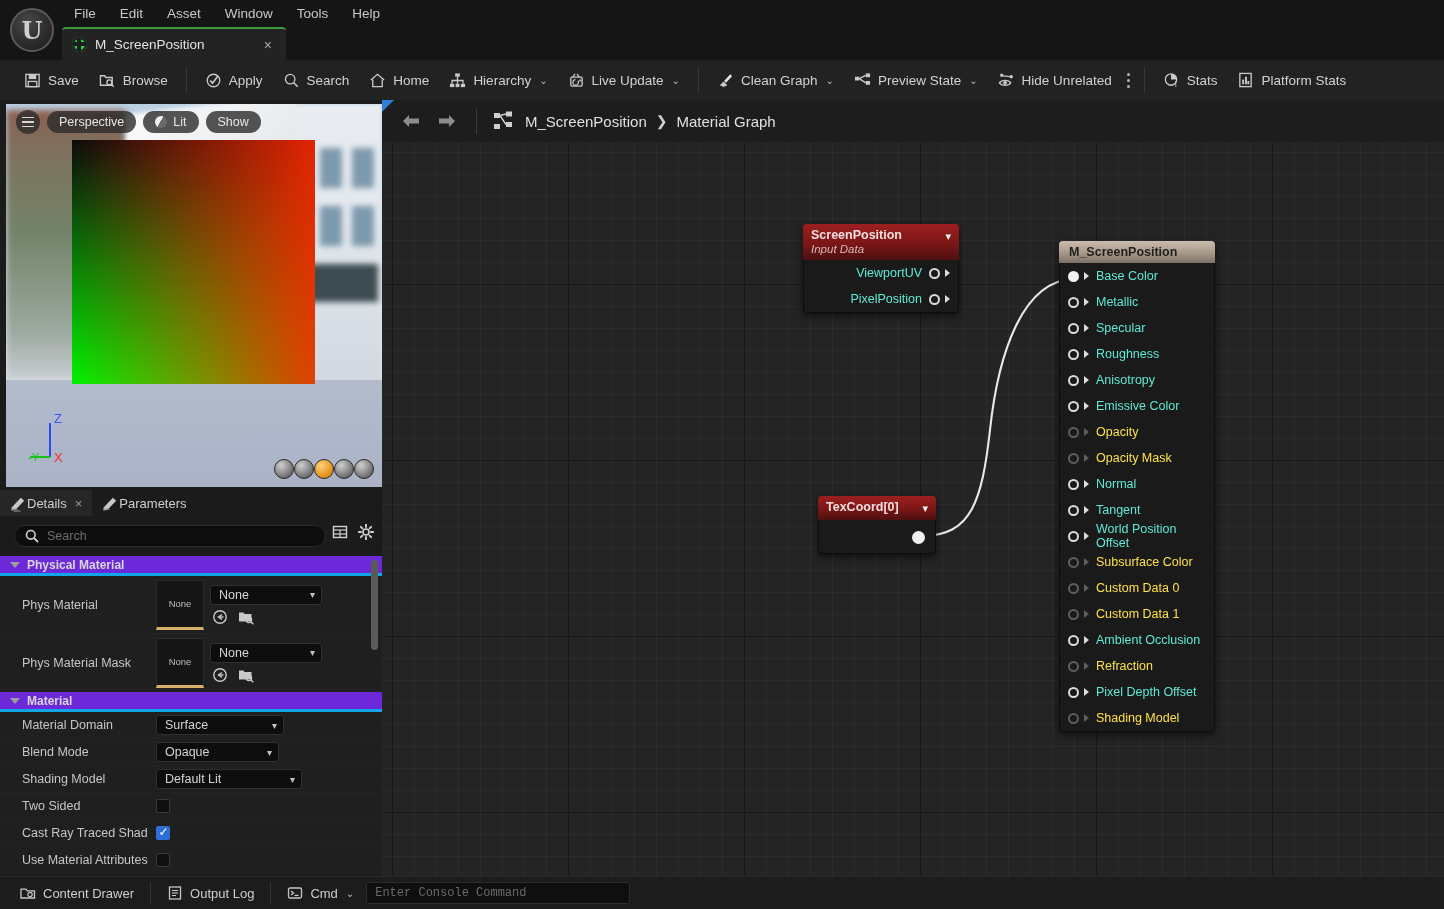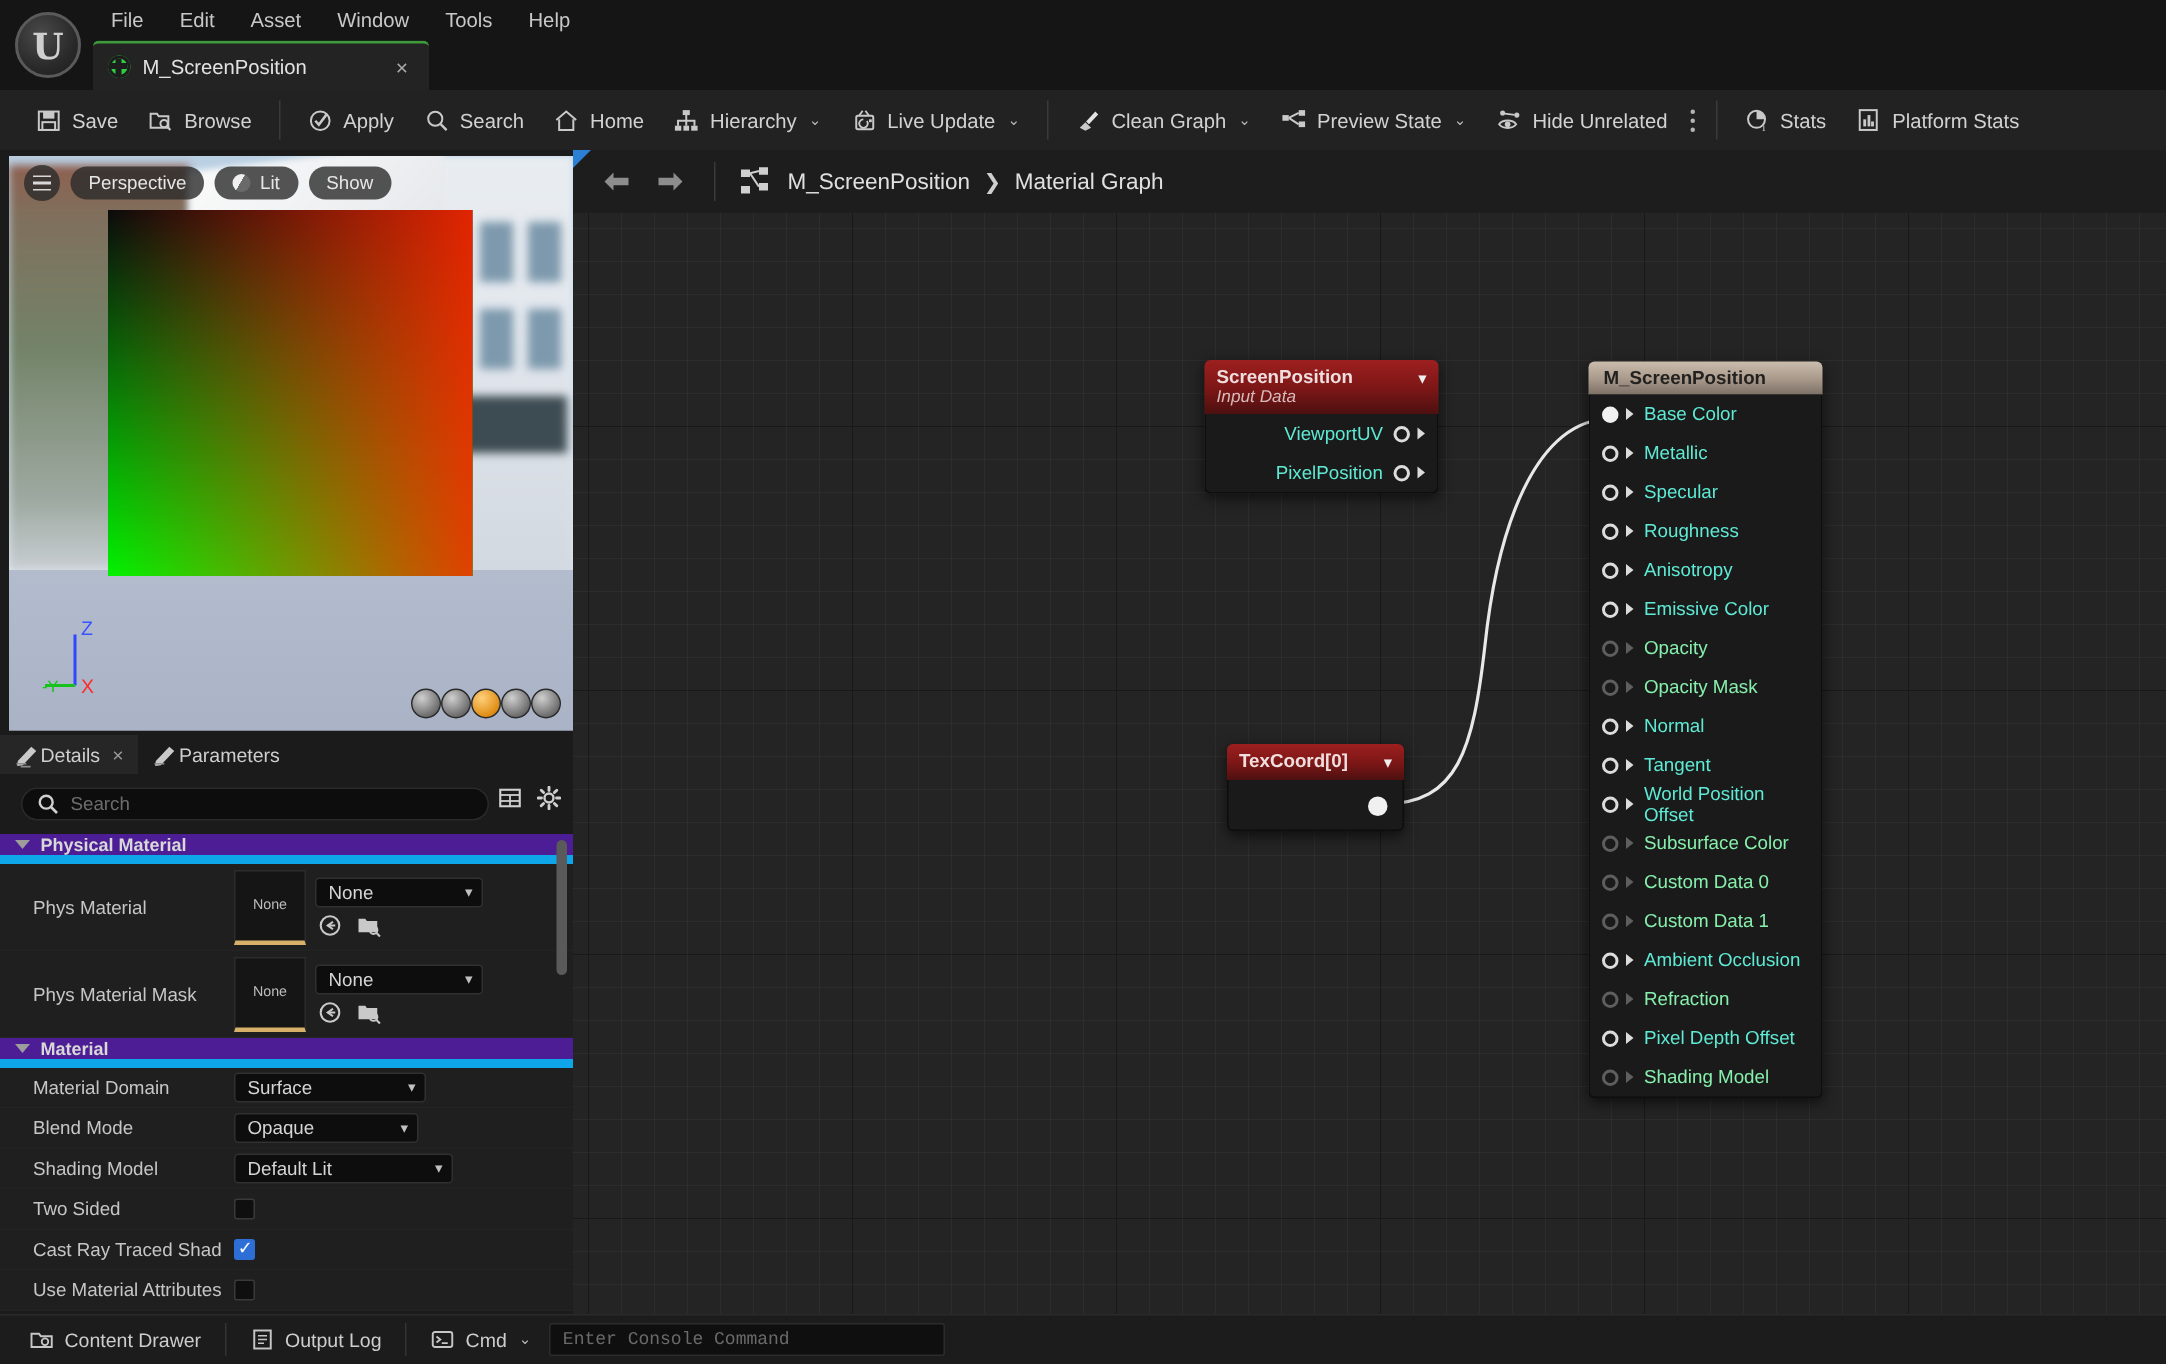--- a/index.html
+++ b/index.html
@@ -664,7 +664,7 @@
       <path d="M 540 436 C 590 436, 600 400, 608 330 C 616 255, 640 180, 692 179" fill="none" stroke="#e8e8e8" stroke-width="2.1"></path>
     </svg>
 
-    <div class="node" style="left:421px;top:140px;width:156px;">
+    <div class="node" style="left:421px;top:124px;width:156px;">
       <div class="node-hdr red">
         <div>
           <div class="node-title">ScreenPosition</div>

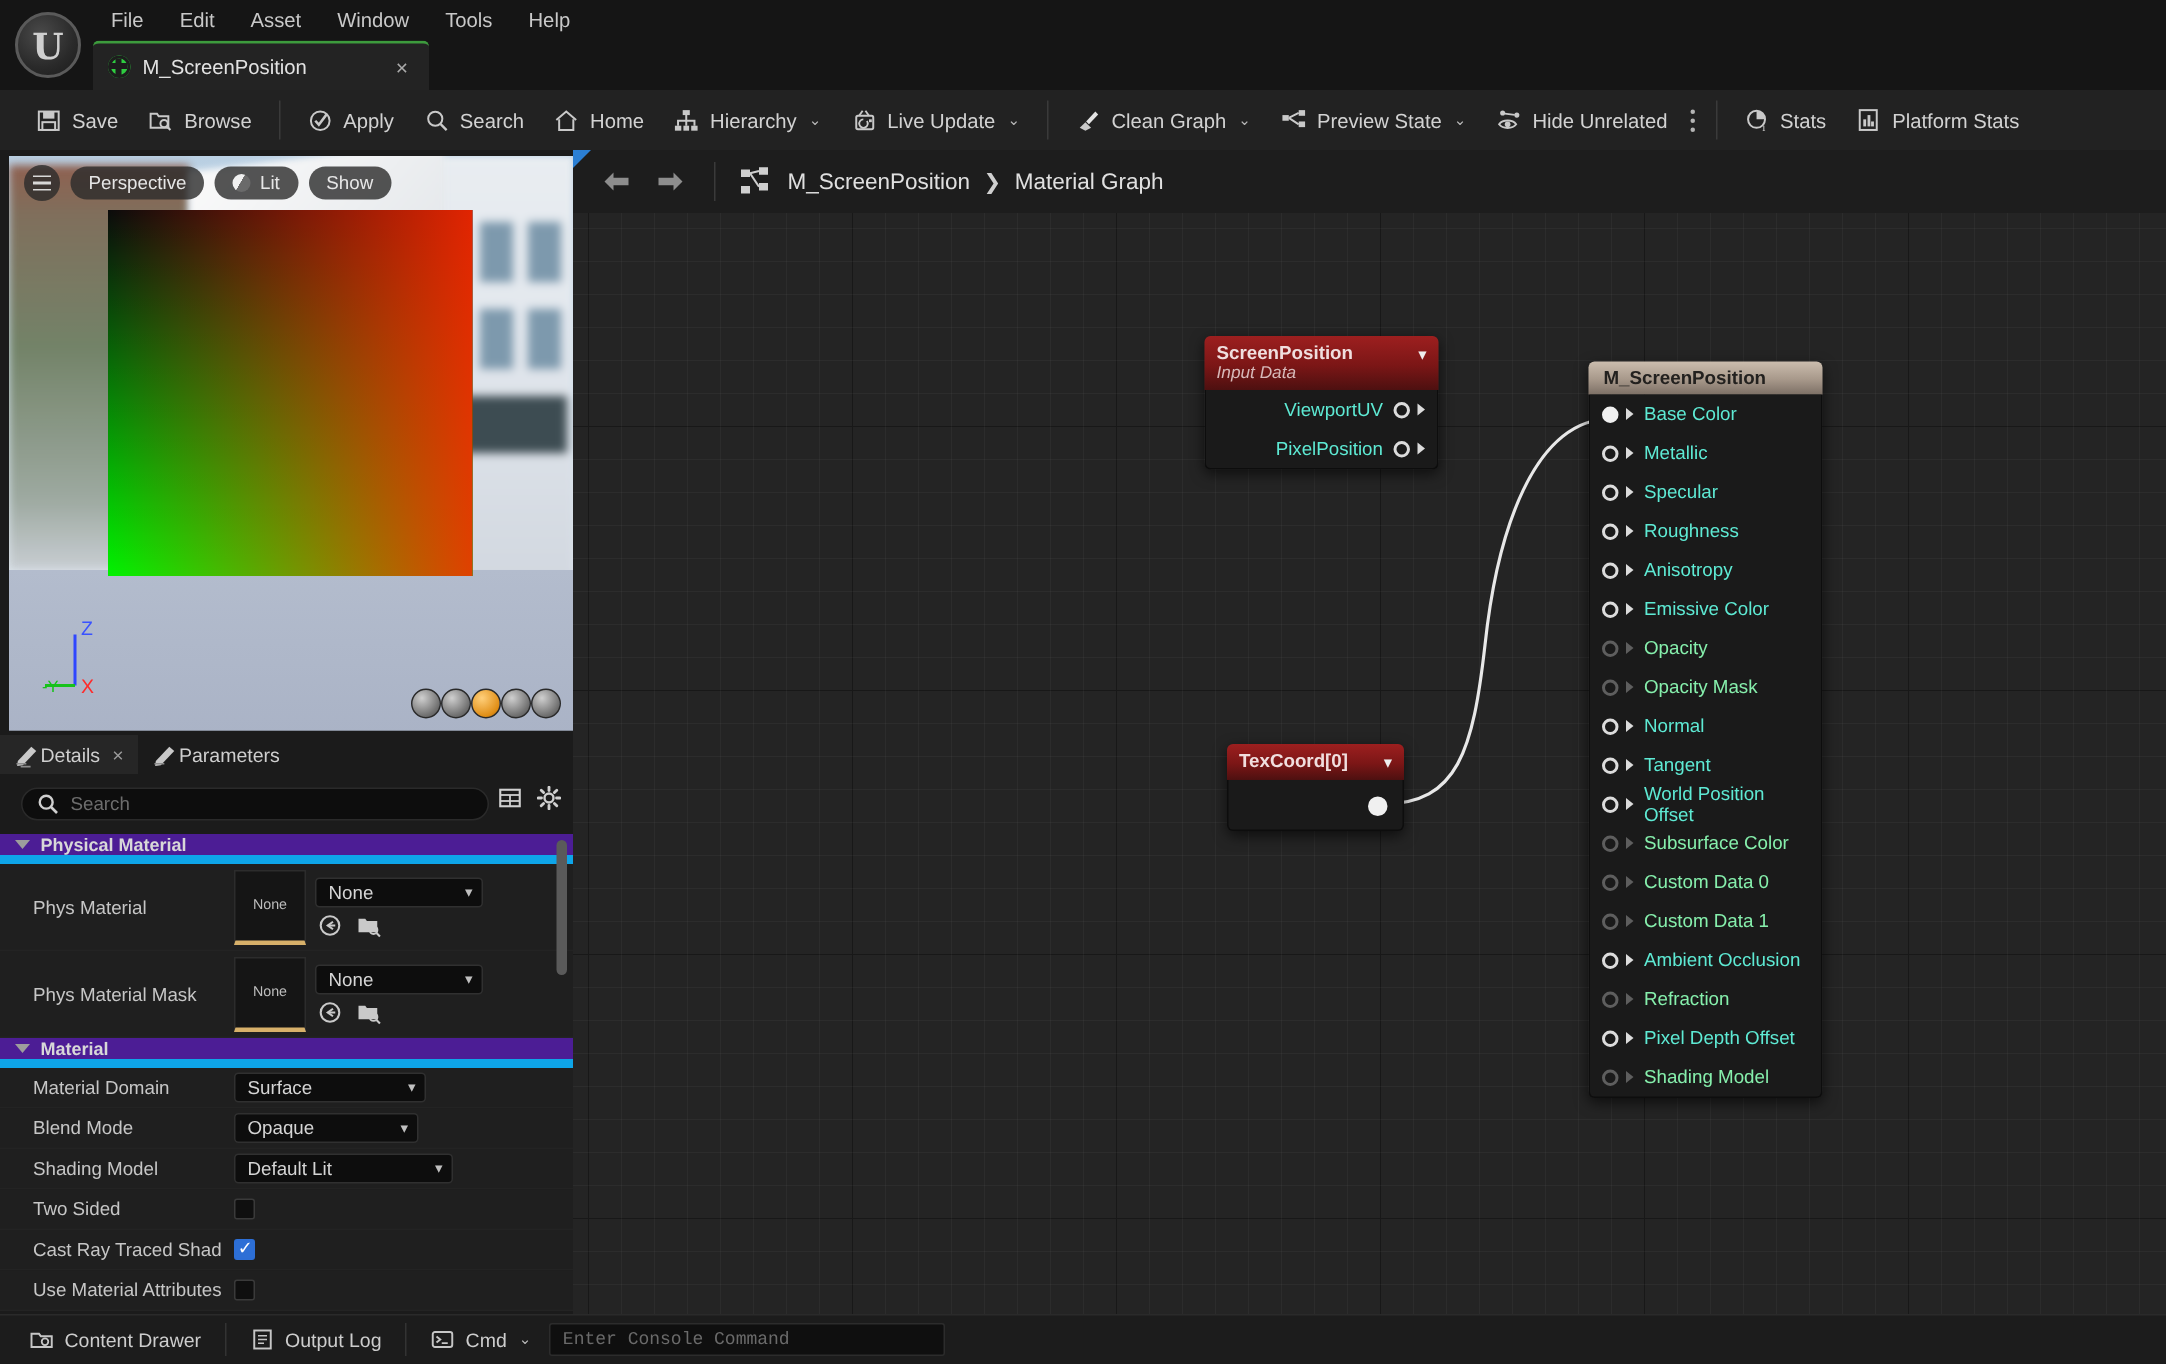--- a/index.html
+++ b/index.html
@@ -236,7 +236,7 @@
   .pin-row { display:flex; align-items:center; height:26px; padding:0 8px; gap:7px; }
   .pin-row.out { justify-content:flex-end; }
   .pin-label { font-size:12.5px; color:#5eead4; }
-  .pin-label.dim { color:#86efac; }
+  .pin-label.dim { color:#fde047; }
   .pin {
     width:11px; height:11px; border-radius:50%; border:2px solid #dcdcdc; flex:none; position:relative;
   }

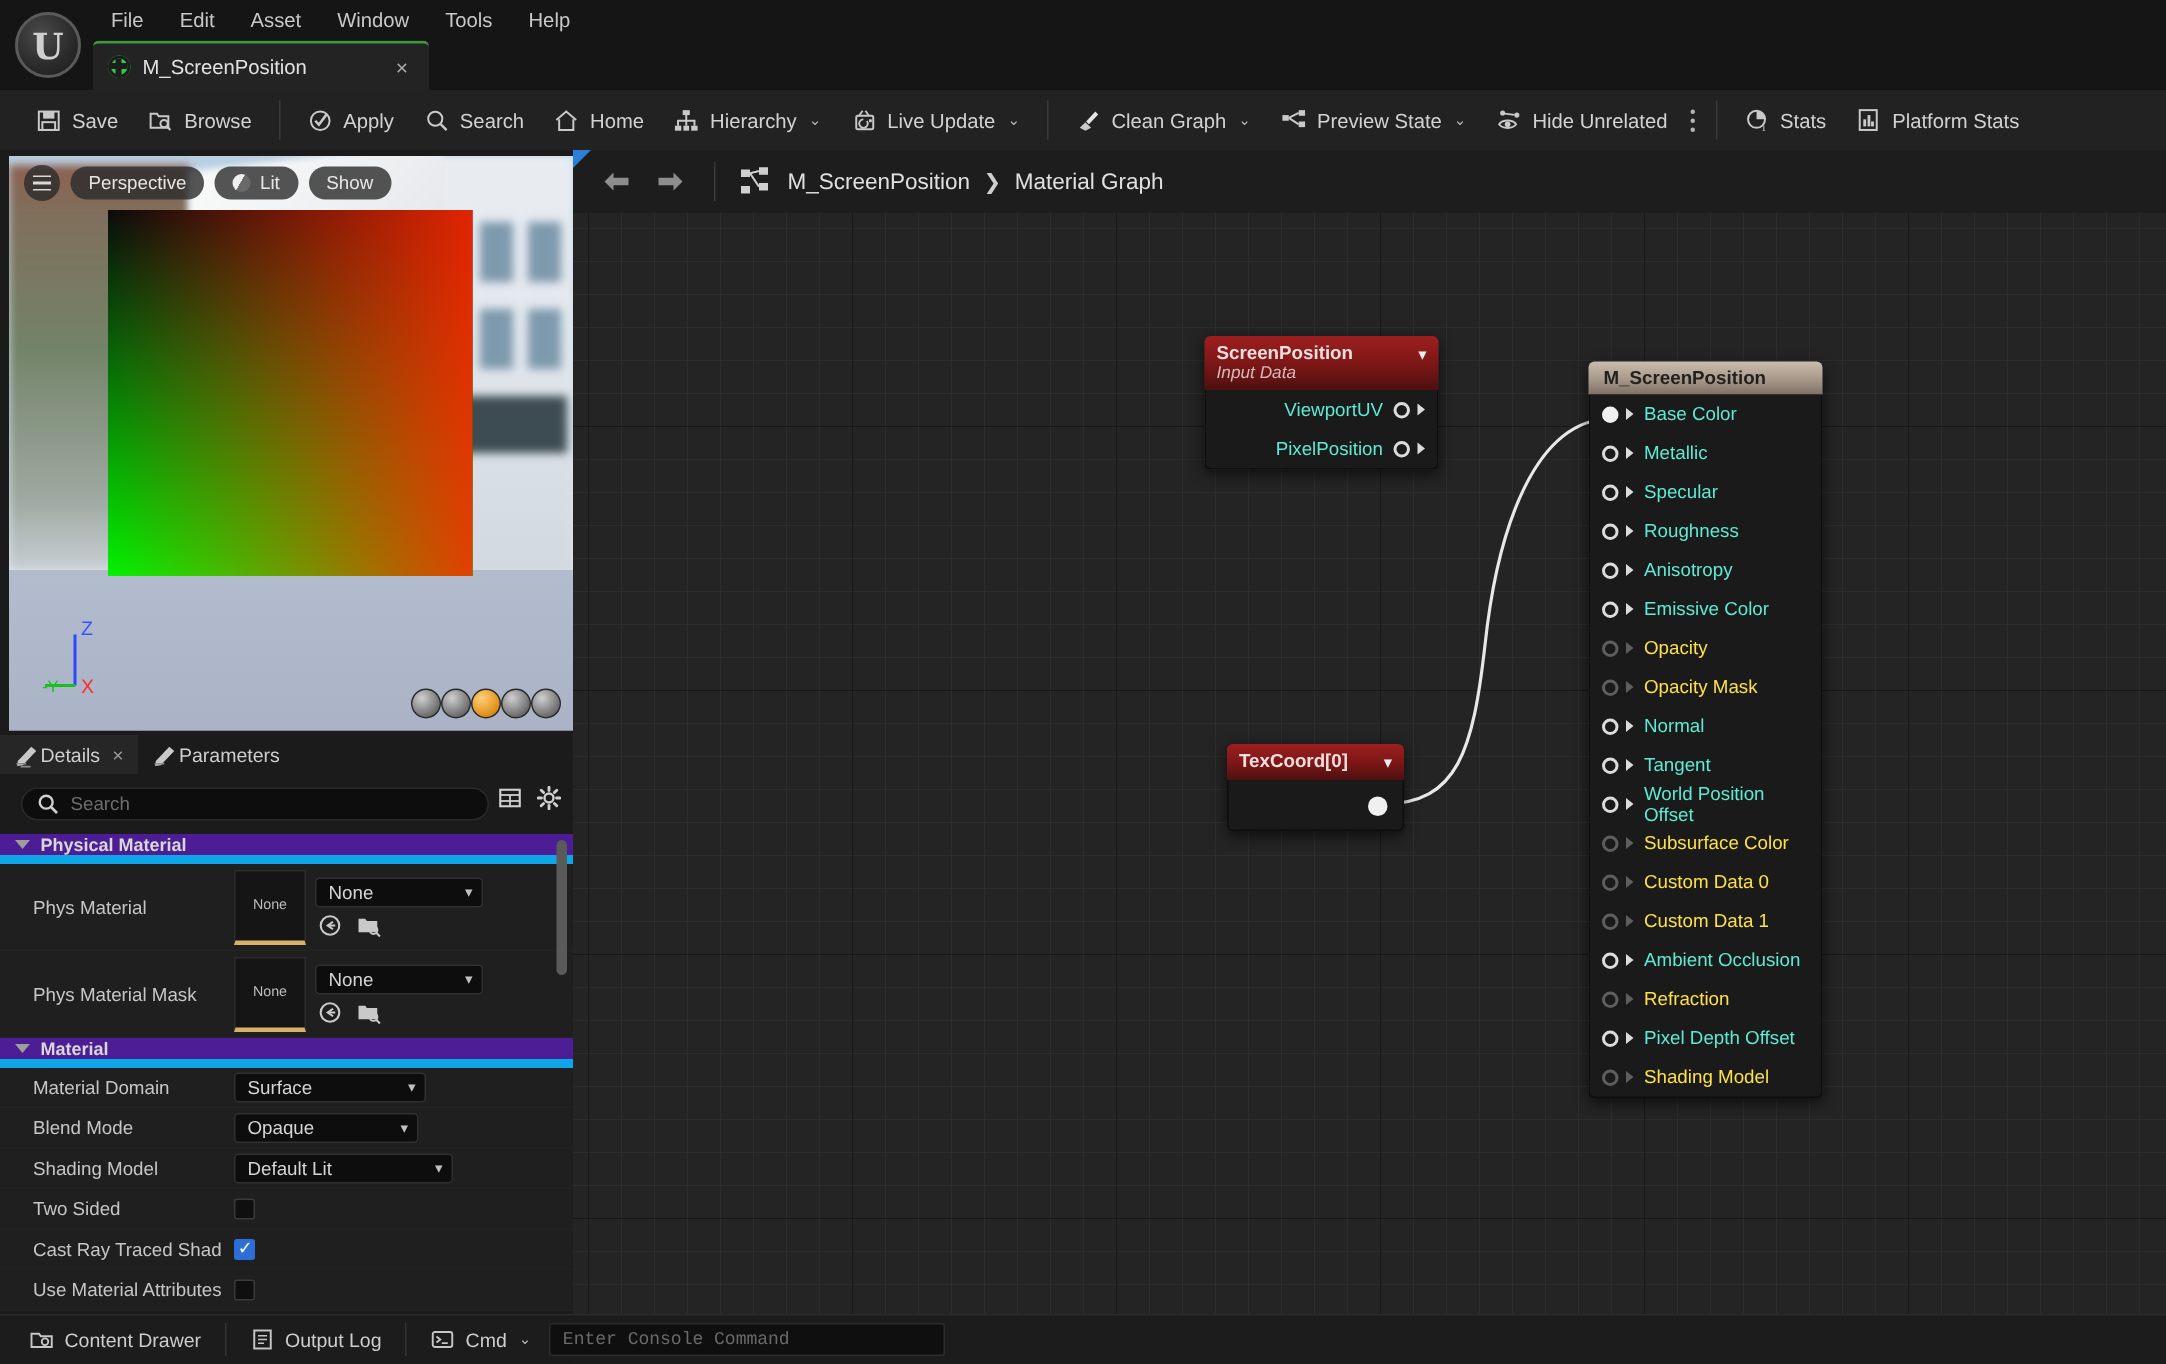--- a/index.html
+++ b/index.html
@@ -162,9 +162,9 @@
   .det-icons { position:absolute; right:8px; top:34px; display:flex; gap:10px; align-items:center; }
   .det-body { position:absolute; left:0; top:66px; width:382px; height:420px; overflow:hidden; }
   .cat-row {
-    height:20px; background:#4c1d95; display:flex; align-items:center; gap:7px;
+    height:20px; background:#6d28d9; display:flex; align-items:center; gap:7px;
     padding-left:10px; font-size:12px; font-weight:bold; color:#d8d8d8;
-    border-bottom:6px solid #0ea5e9;
+    border-bottom:3px solid #0ea5e9;
   }
   .tri { width:0;height:0;border-left:5px solid transparent;border-right:5px solid transparent;border-top:6px solid #9d9d9d; }
   .prop-row {

